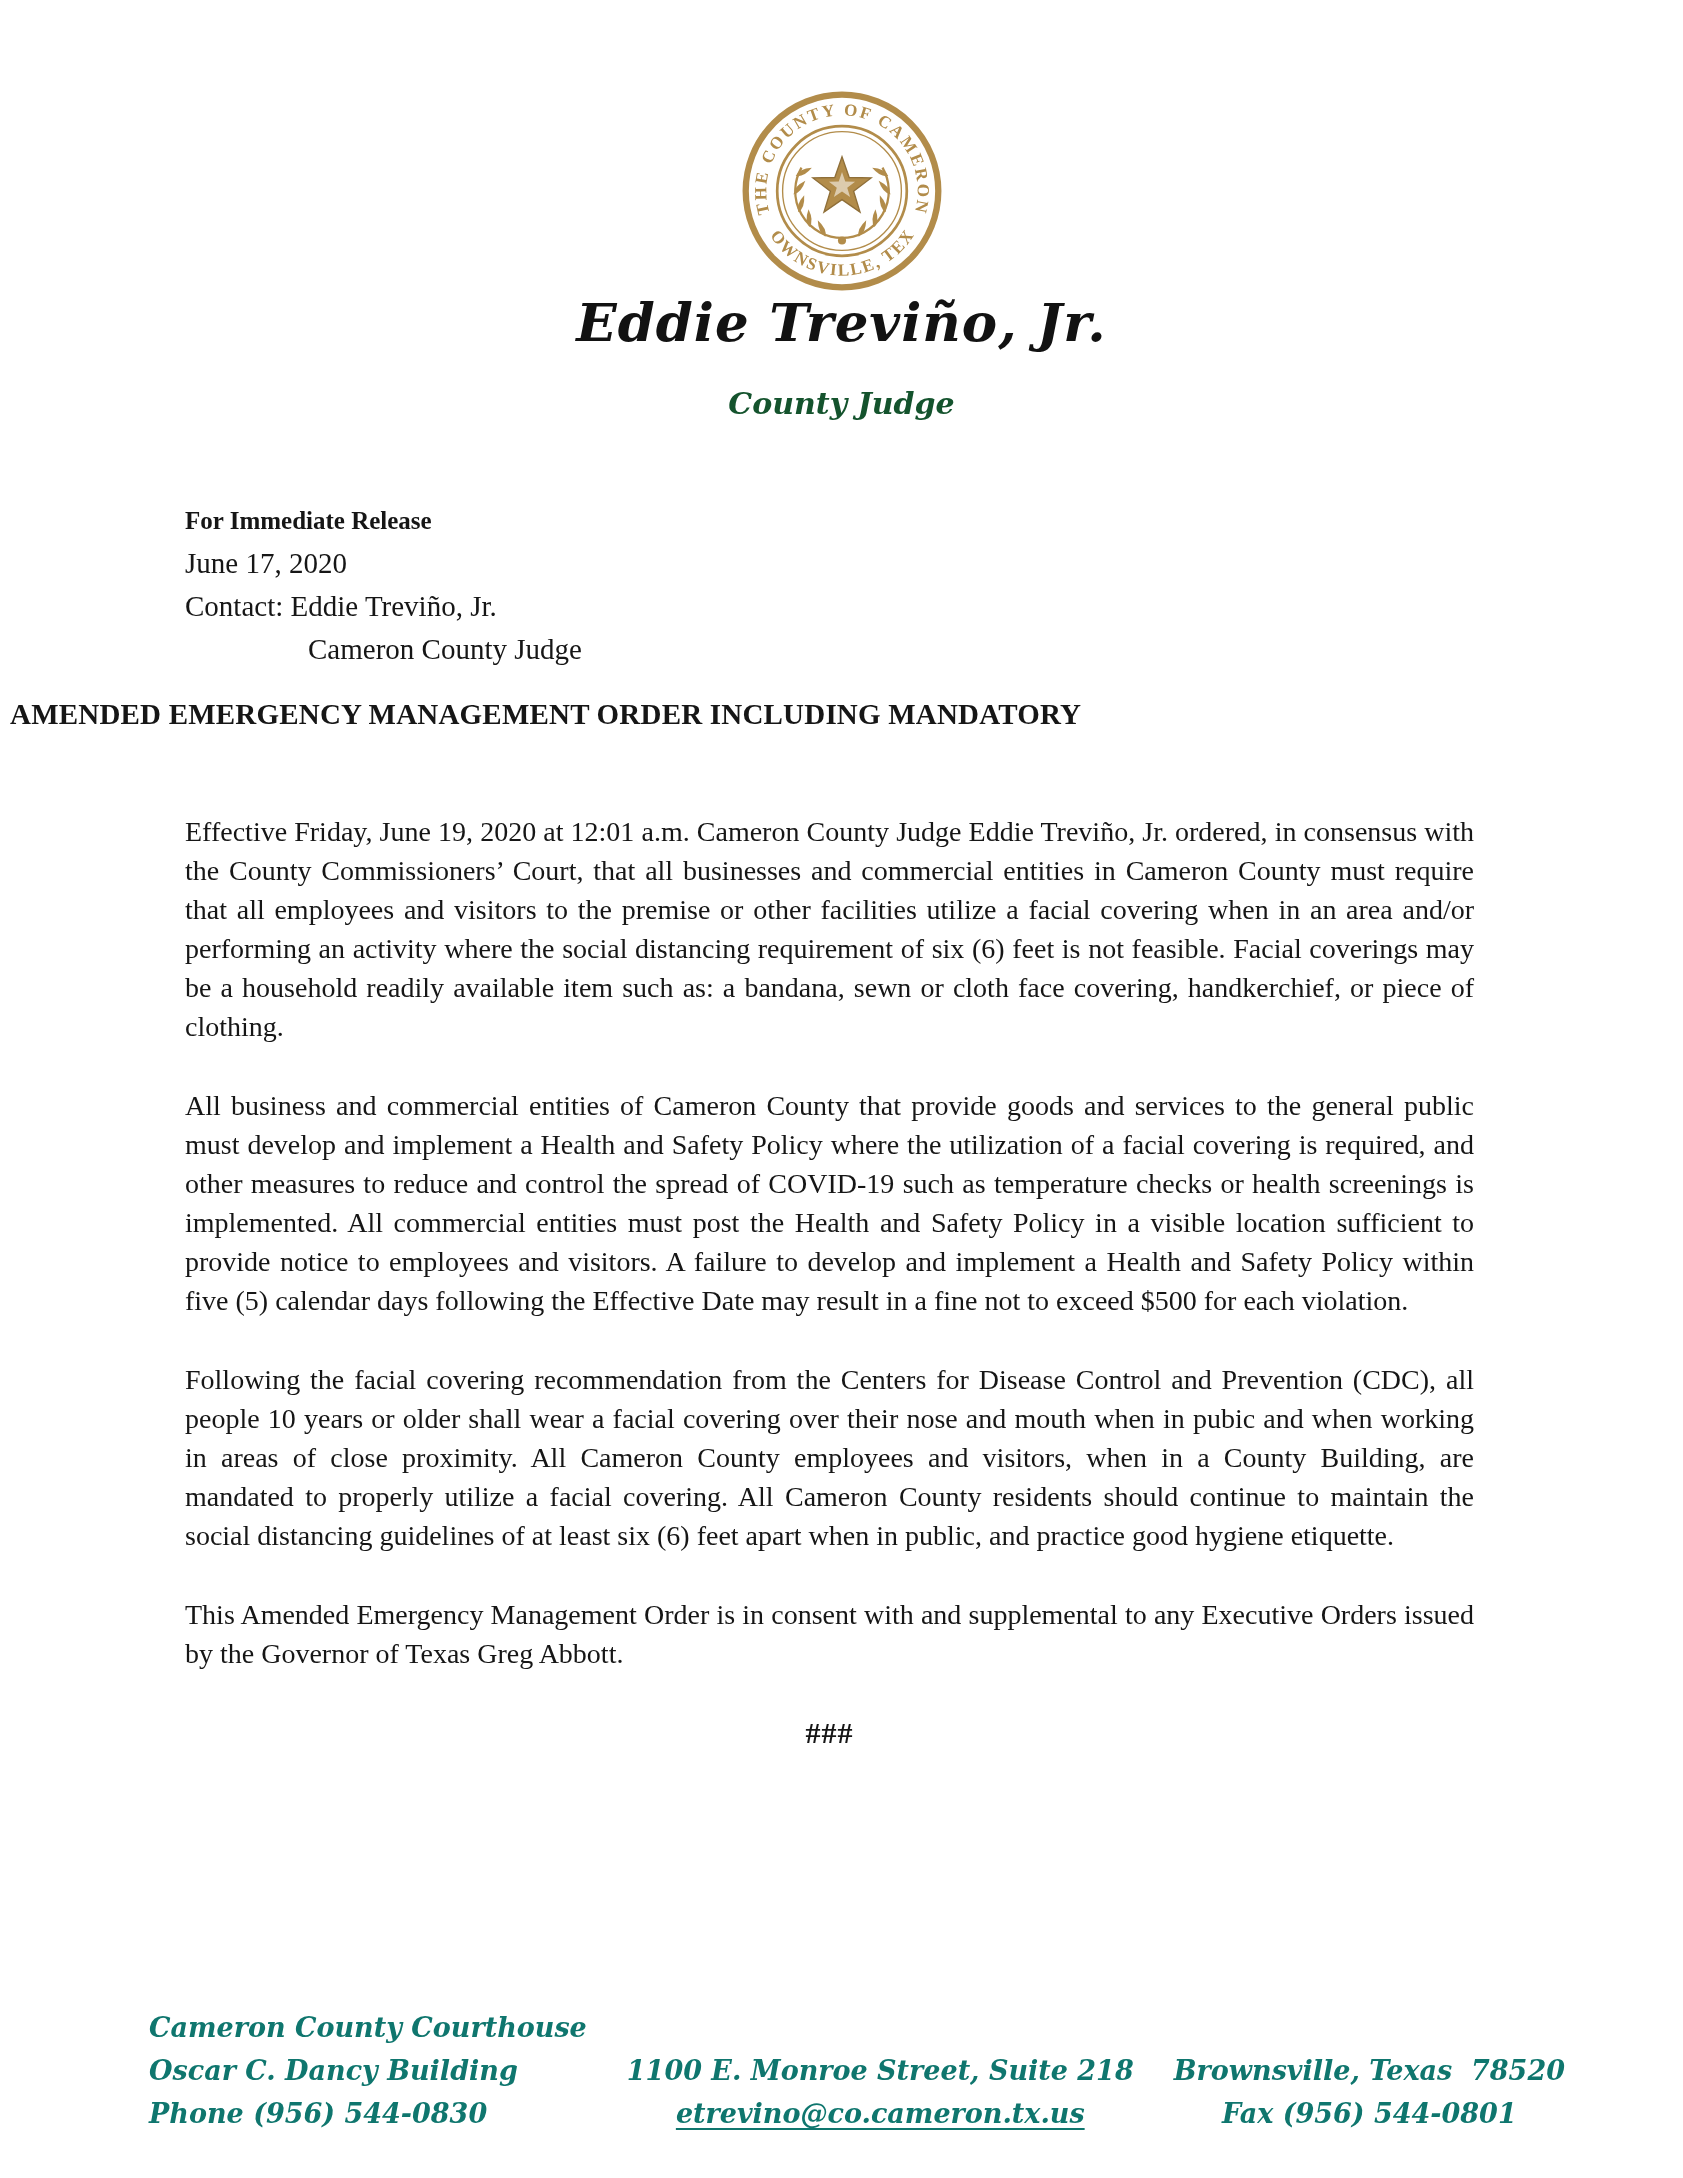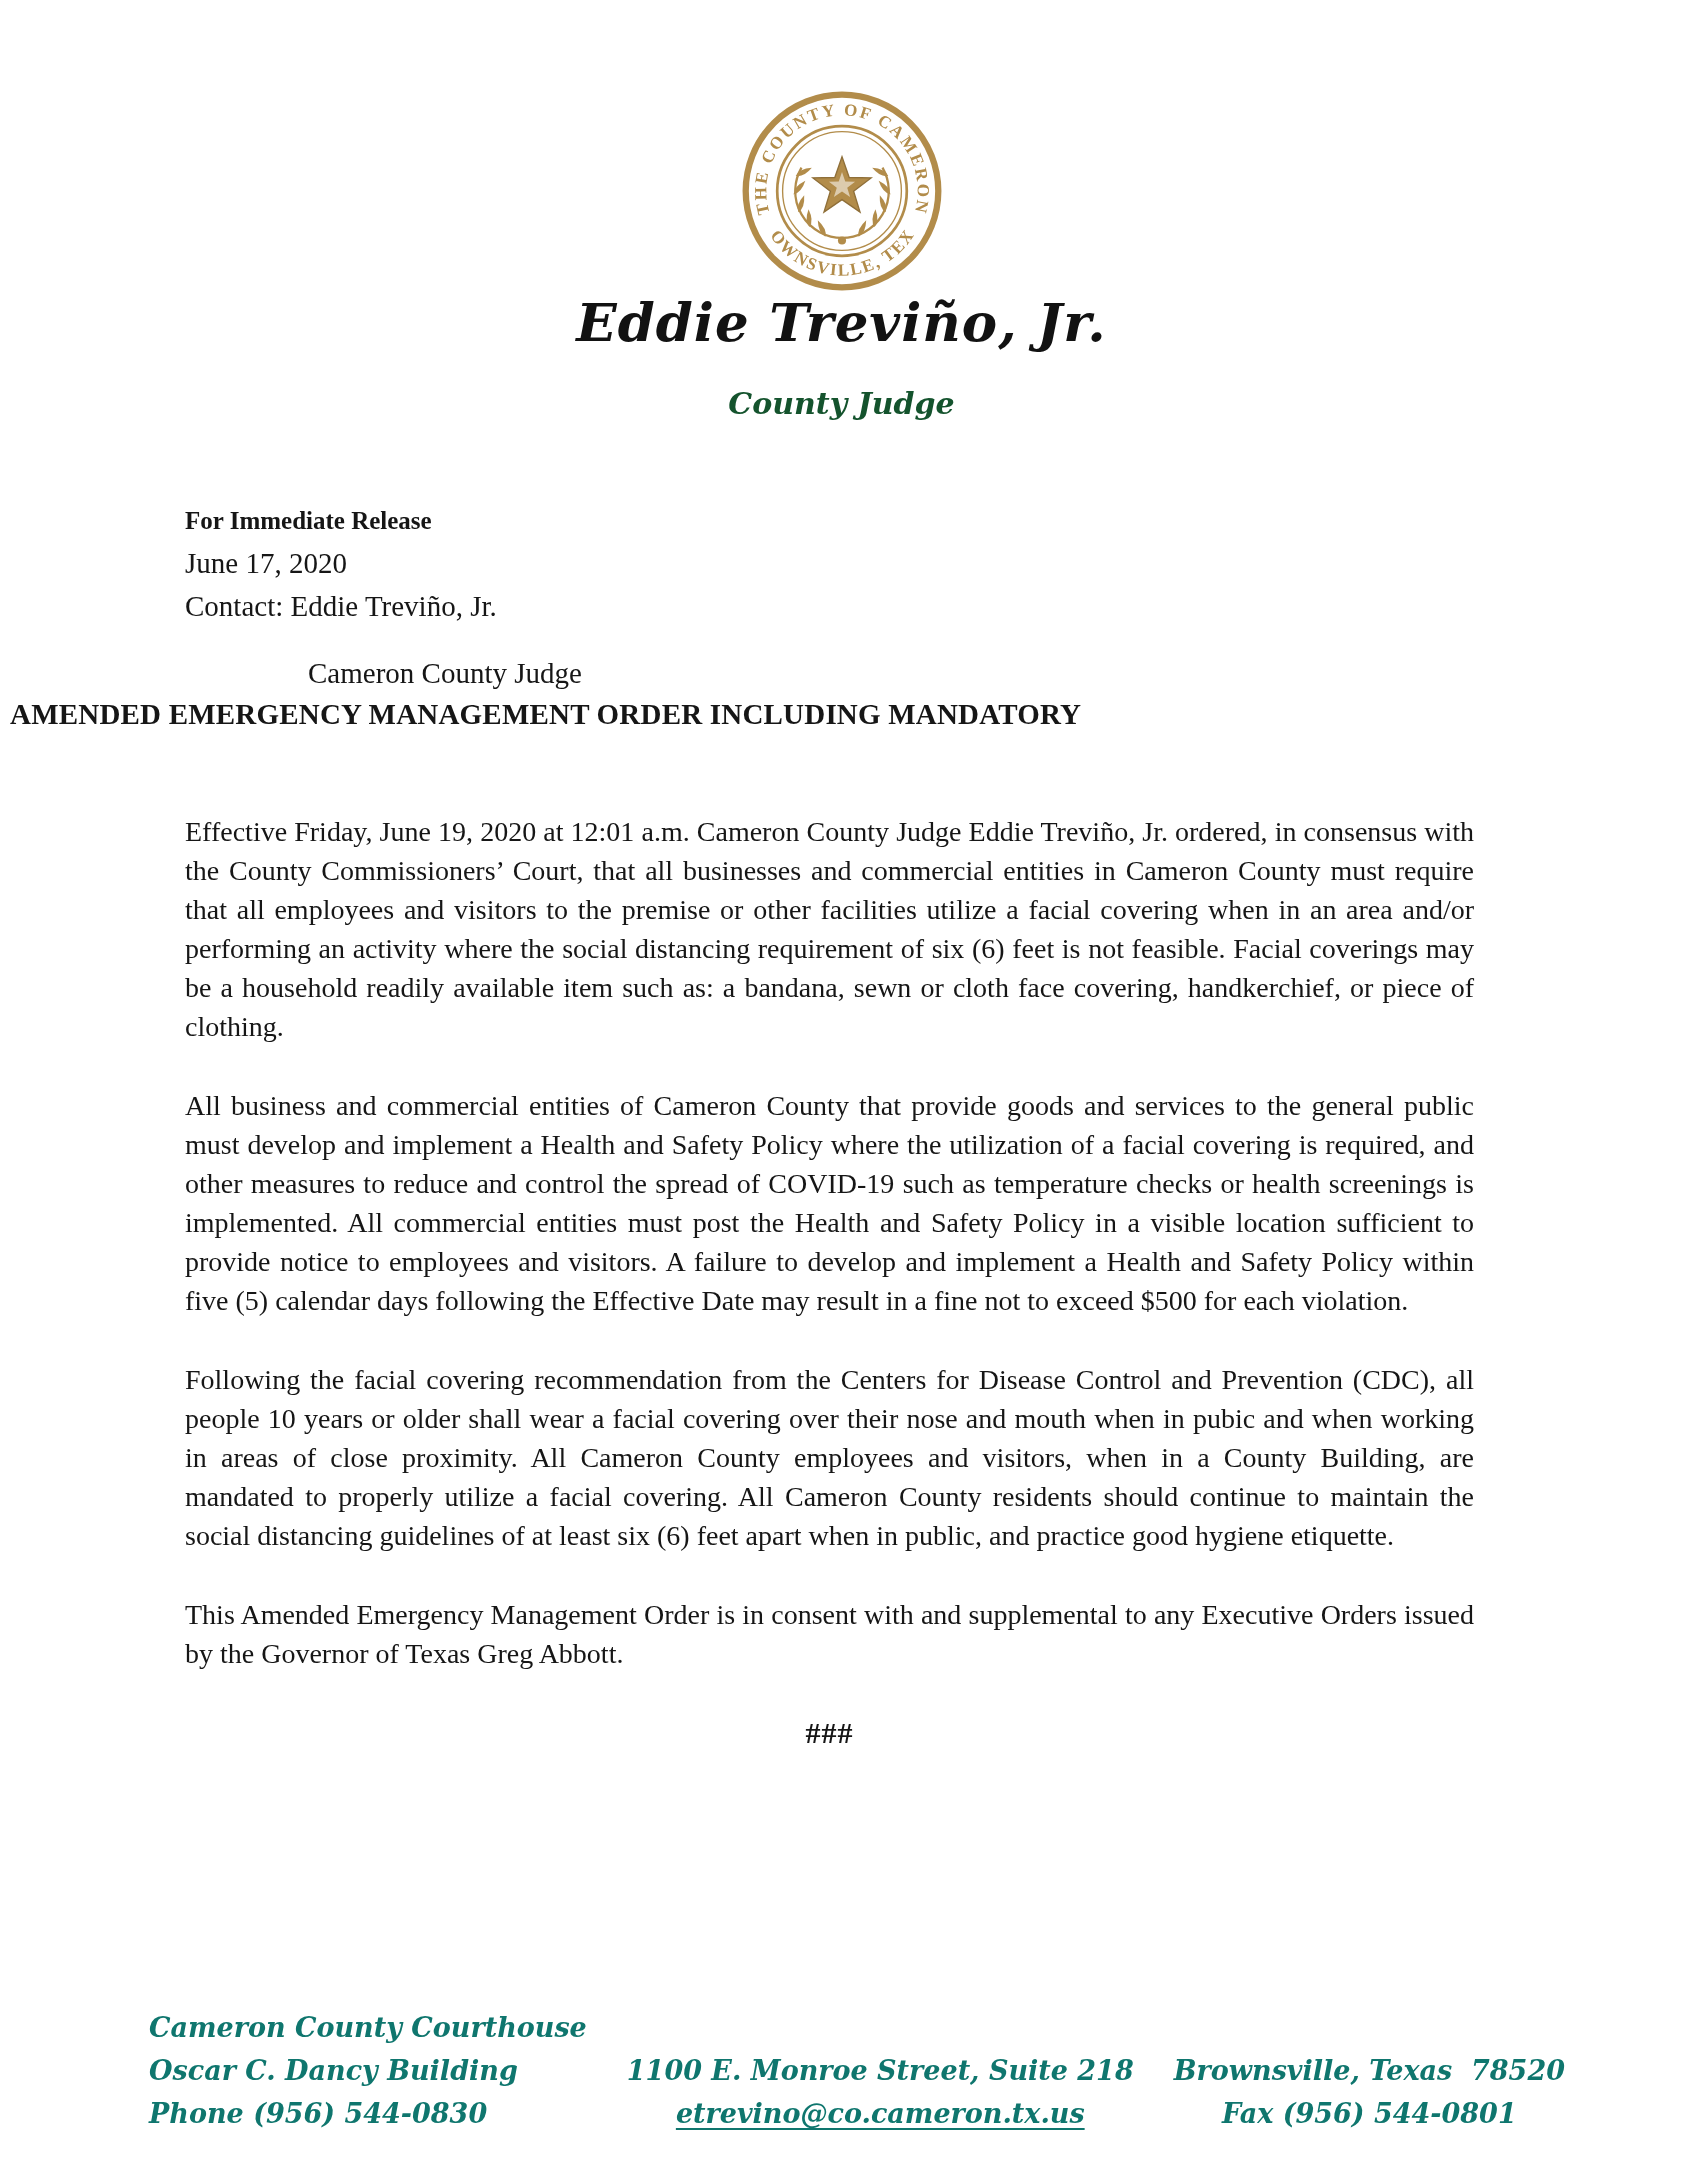--- a/index.html
+++ b/index.html
@@ -39,7 +39,7 @@
     font-size:29px;line-height:43px;
   }
   .release-label{font-weight:bold;font-size:25px;}
-  .release-contact-title{padding-left:123px;margin-top:24px;}
+  .release-contact-title{padding-left:123px;}
   
   .headline{
     position:absolute;top:693px;left:10px;width:1663px;

